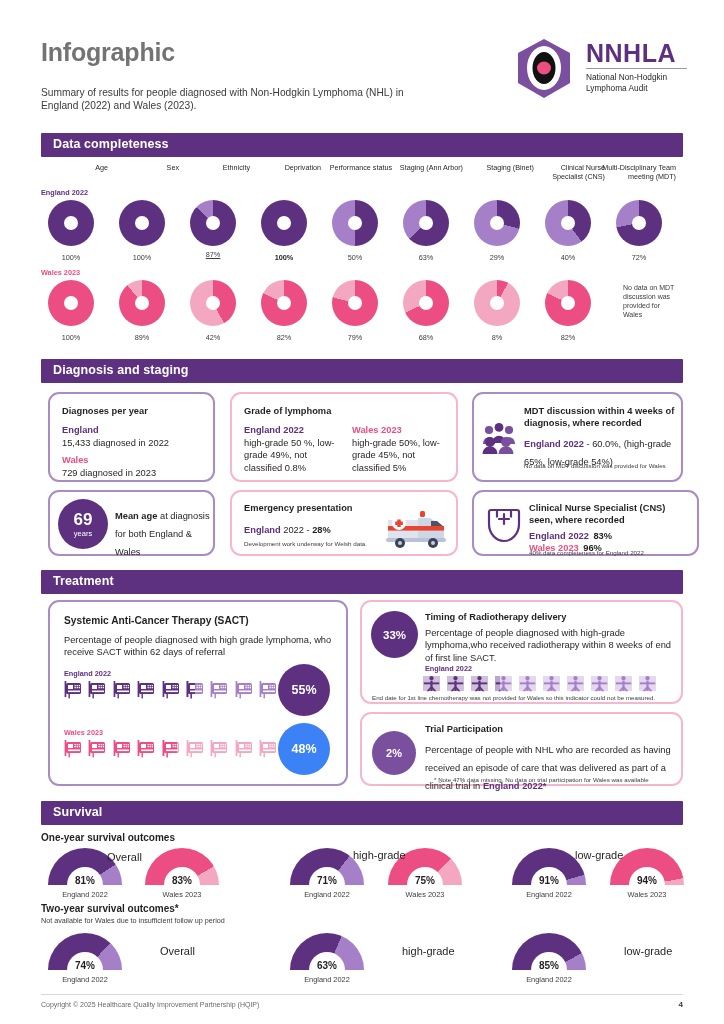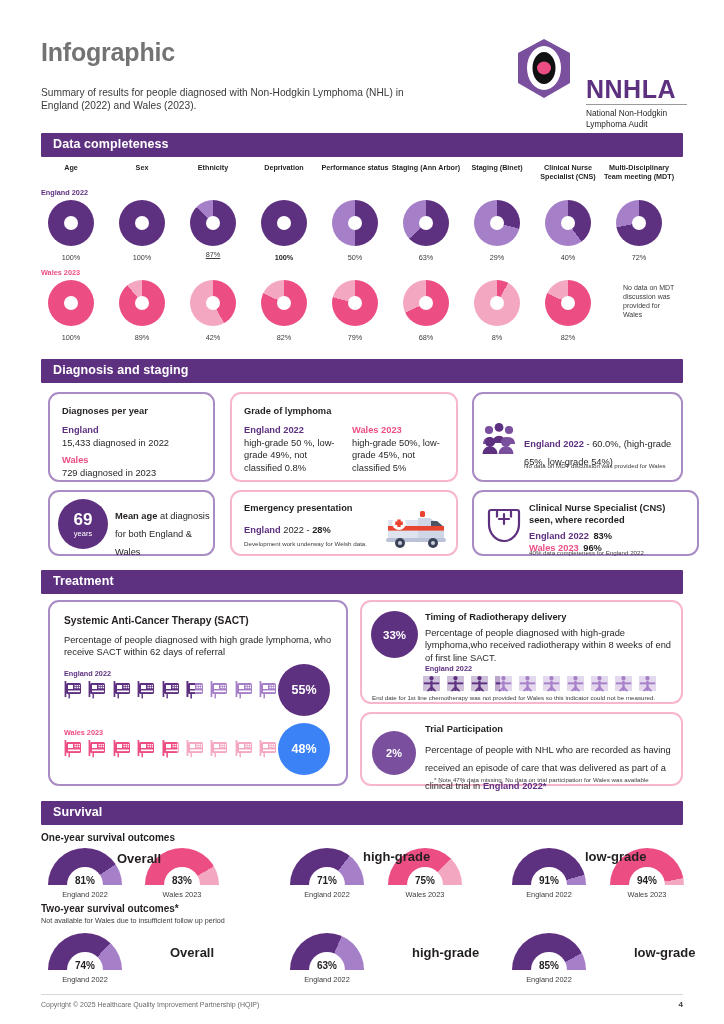--- a/index.html
+++ b/index.html
@@ -16,7 +16,7 @@
   .hdr .sub{margin-top:20px;font-size:10.2px;line-height:13px;color:#3b3b3b;width:390px;}
   .logo{position:absolute;left:512px;top:38px;width:175px;height:60px;}
   .logo .mark{position:absolute;left:0;top:0;width:64px;height:62px;}
-  .logo .txt{position:absolute;left:74px;top:2px;margin-top:36px;}
+  .logo .txt{position:absolute;left:74px;top:2px;}
   .logo .nn{font-size:25px;font-weight:bold;color:#5e3080;letter-spacing:0.5px;line-height:26px;}
   .logo .rule{width:101px;height:1px;background:#9a9a9a;margin:2px 0 3px 0;}
   .logo .full{font-size:8.3px;line-height:10.5px;color:#231f20;}

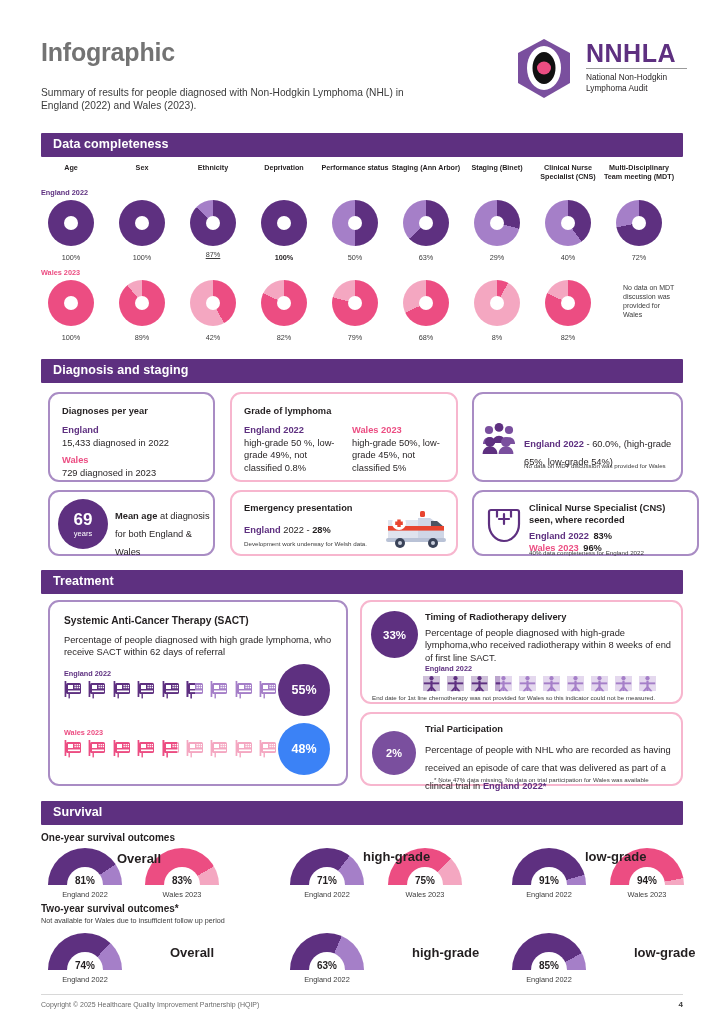--- a/index.html
+++ b/index.html
@@ -24,7 +24,7 @@
   
   .sbar{position:absolute;left:41px;width:642px;height:24px;background:#5e3080;border-radius:1px;text-align:center;}
   .sbar span{position:absolute;left:12px;top:4px;font-size:12.5px;font-weight:bold;color:#fff;letter-spacing:.1px;}
-  .dc-col{position:absolute;text-align:center;font-size:7.2px;line-height:8.6px;color:#231f20;font-weight:700;width:74px;}
+  .dc-col{position:absolute;text-align:right;font-size:7.2px;line-height:8.6px;color:#231f20;font-weight:400;width:74px;}
   .rowlab{position:absolute;font-size:7.3px;font-weight:bold;}
   .rowlab.e{color:#5e3080;}
   .rowlab.w{color:#ec4d82;}

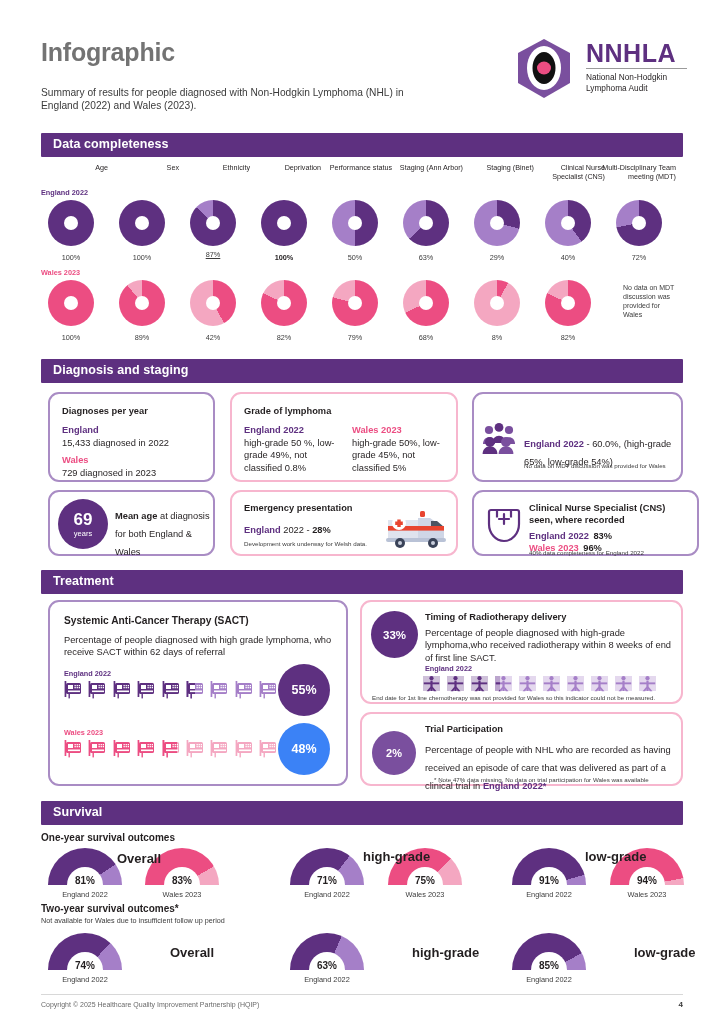--- a/index.html
+++ b/index.html
@@ -188,6 +188,7 @@
           <path d="M16.6 32c0-4.6 3.3-7.7 7.4-7.7S31.4 27.4 31.4 32z" fill="#7a4f9e"></path>
       </svg>
     </div>
+    <div class="t-b" style="position:absolute;left:50px;top:11px;width:152px">MDT discussion within 4 weeks of diagnosis, where recorded</div>
     <div style="position:absolute;left:50px;top:39px;width:152px">
       <span class="t-n en">England 2022</span><span class="t-n"> - 60.0%, (high-grade 65%, low-grade 54%)</span>
     </div>

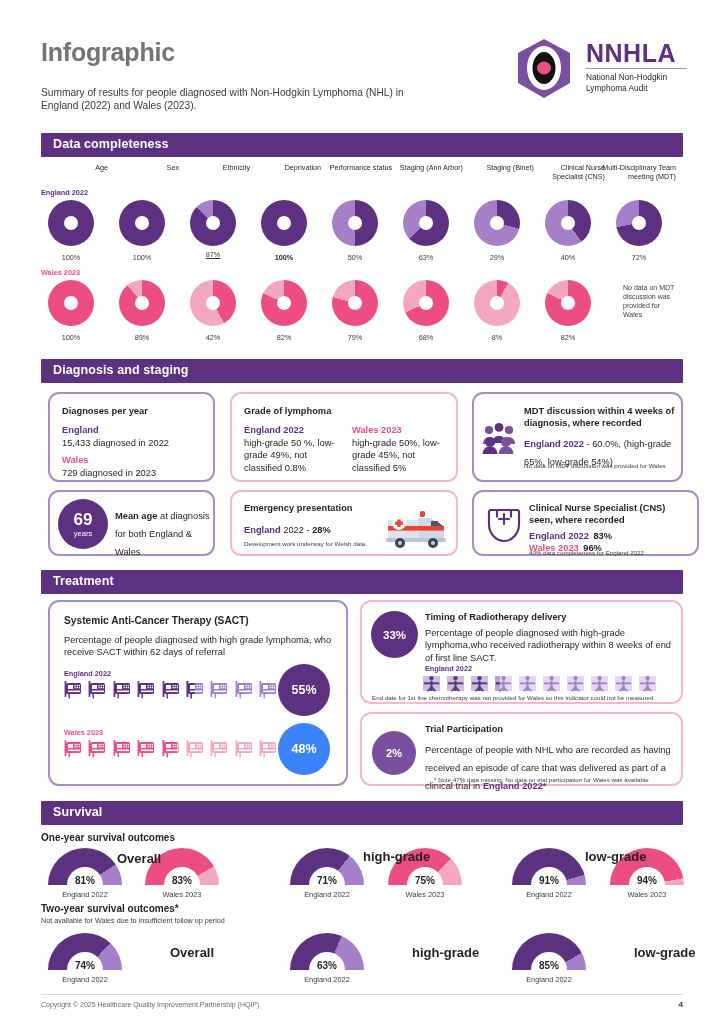--- a/index.html
+++ b/index.html
@@ -58,7 +58,7 @@
   .gauge .hole{position:absolute;left:19px;top:19px;width:36px;height:36px;background:#fff;border-radius:50%;}
   .gval{position:absolute;width:74px;text-align:center;font-size:10px;font-weight:bold;color:#231f20;}
   .glab{position:absolute;width:90px;text-align:center;font-size:7.4px;color:#3b3b3b;}
-  .gname{position:absolute;font-size:13px;font-weight:bold;color:#231f20;margin-left:10px;}
+  .gname{position:absolute;font-size:11px;font-weight:normal;color:#231f20;}
 
   .sv-h{position:absolute;font-size:10px;font-weight:bold;color:#231f20;}
   .sv-s{position:absolute;font-size:7.2px;color:#3b3b3b;}

